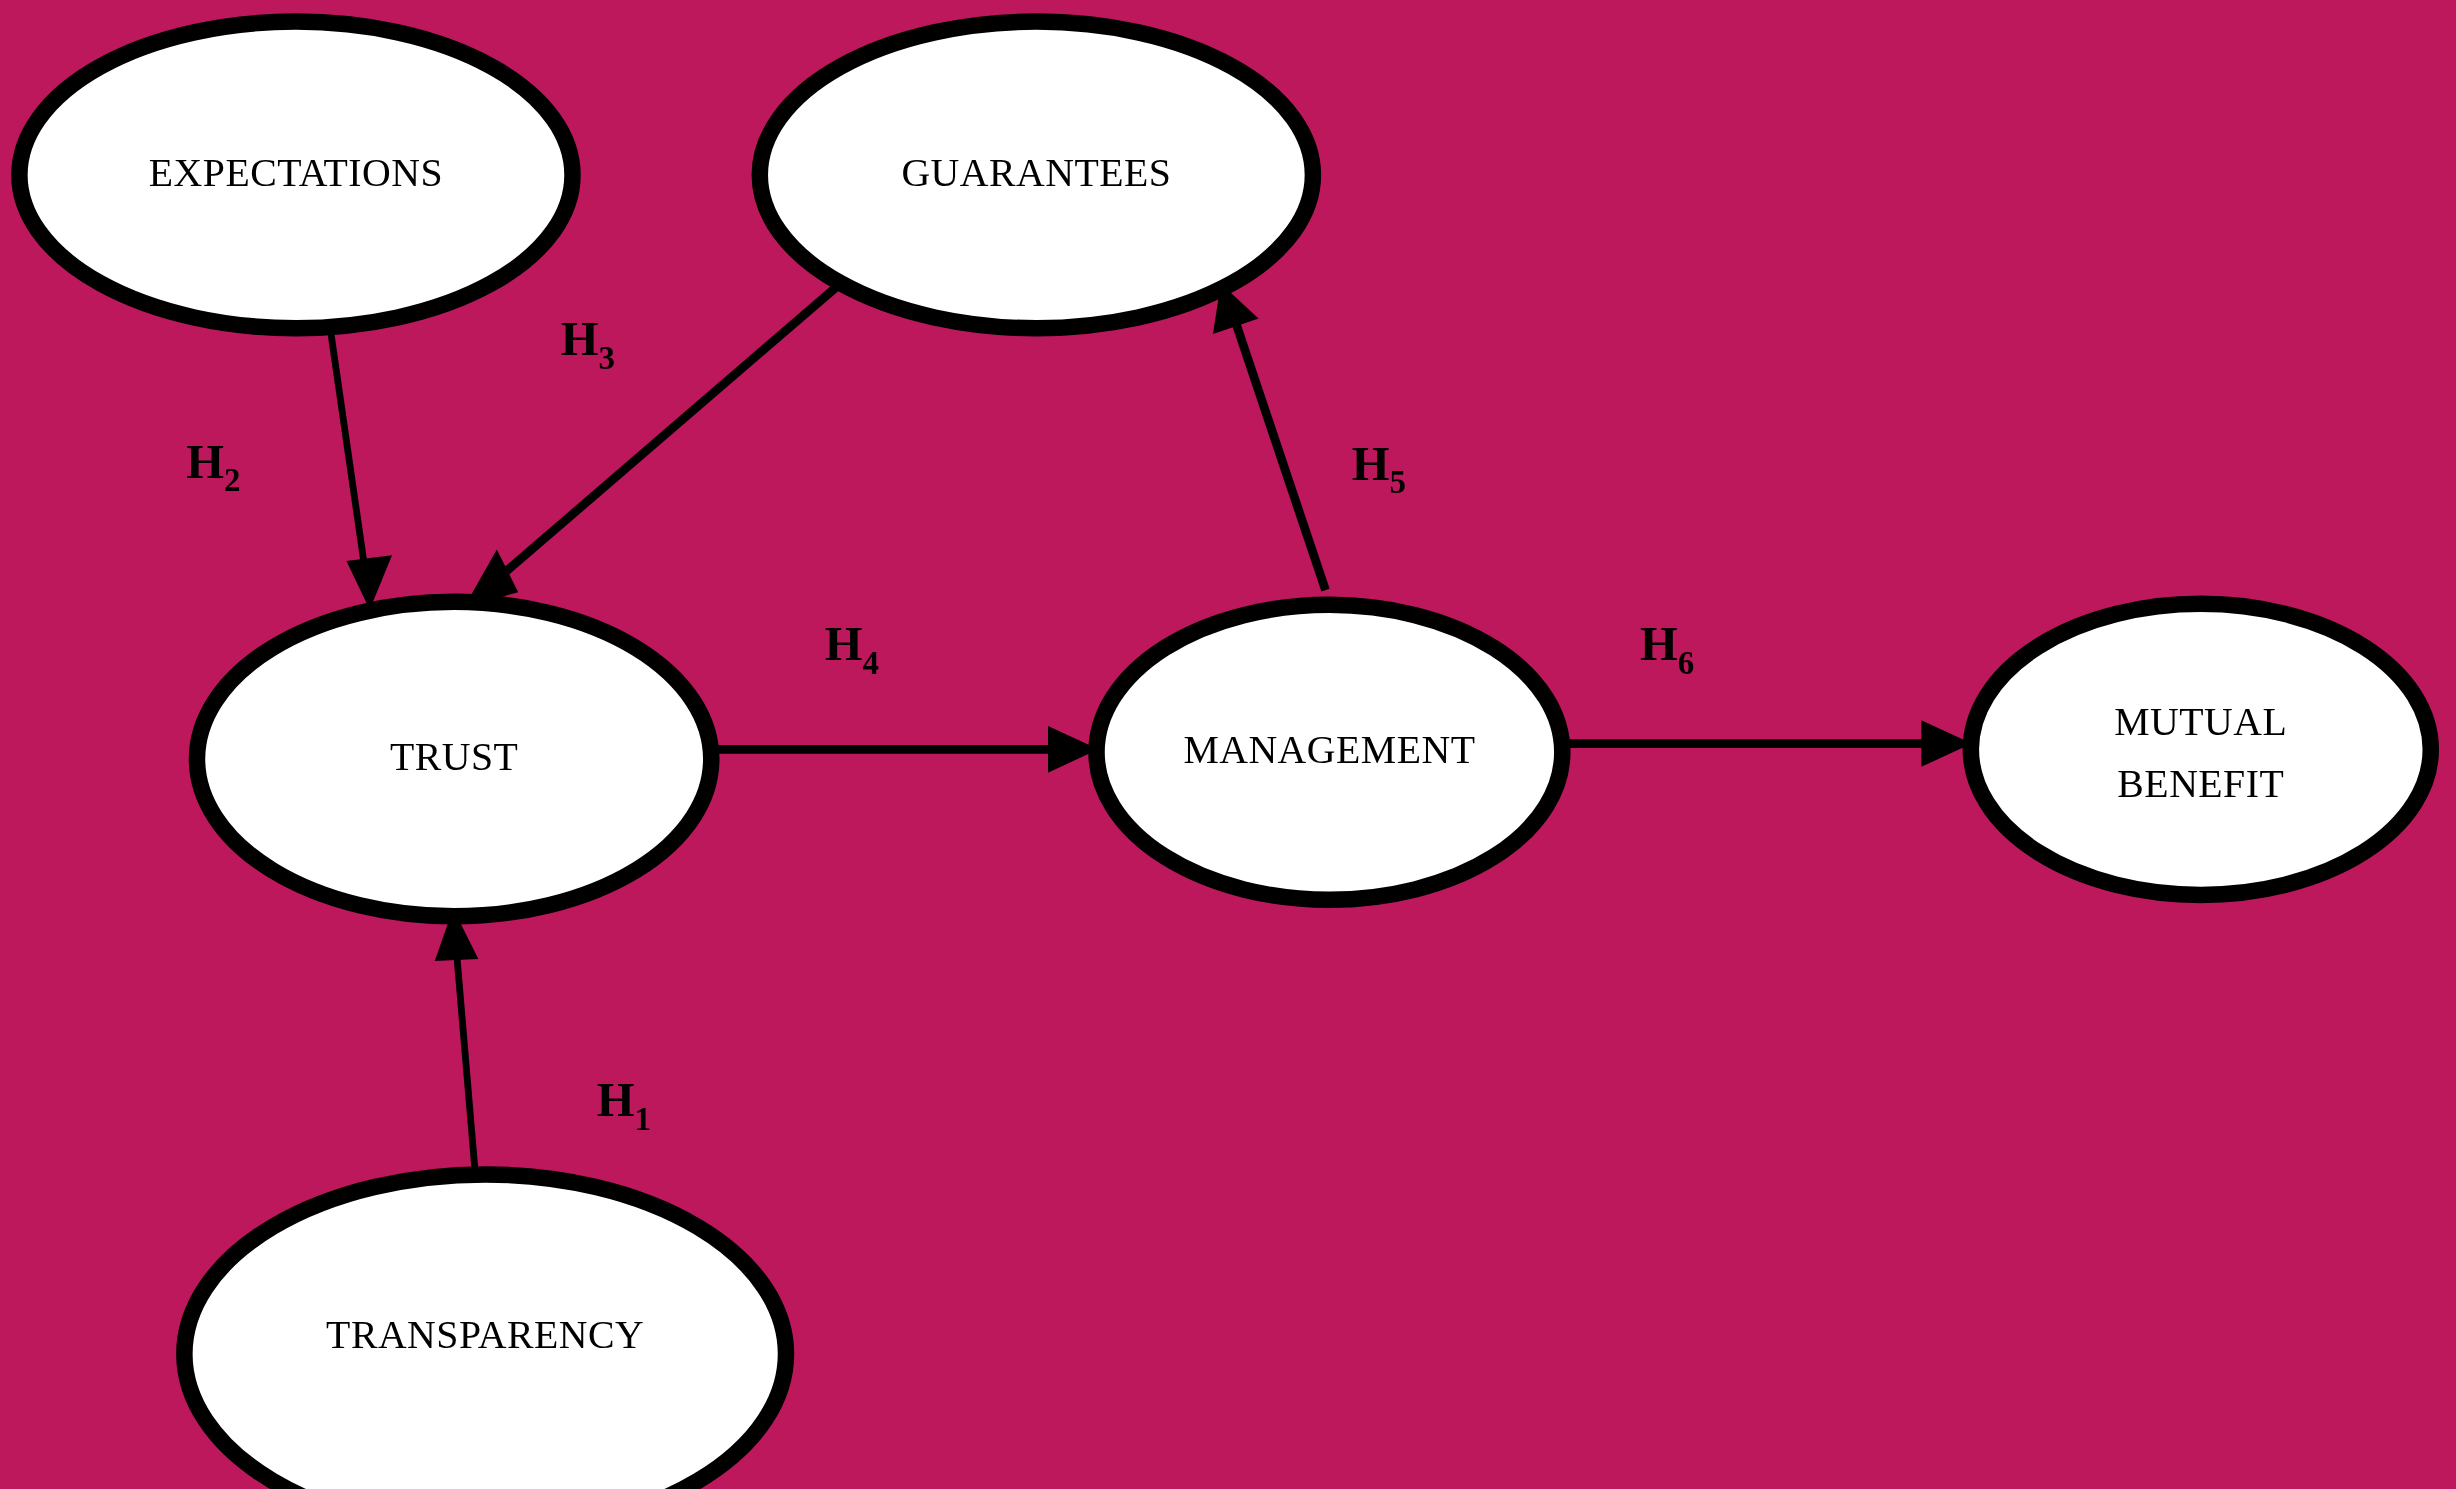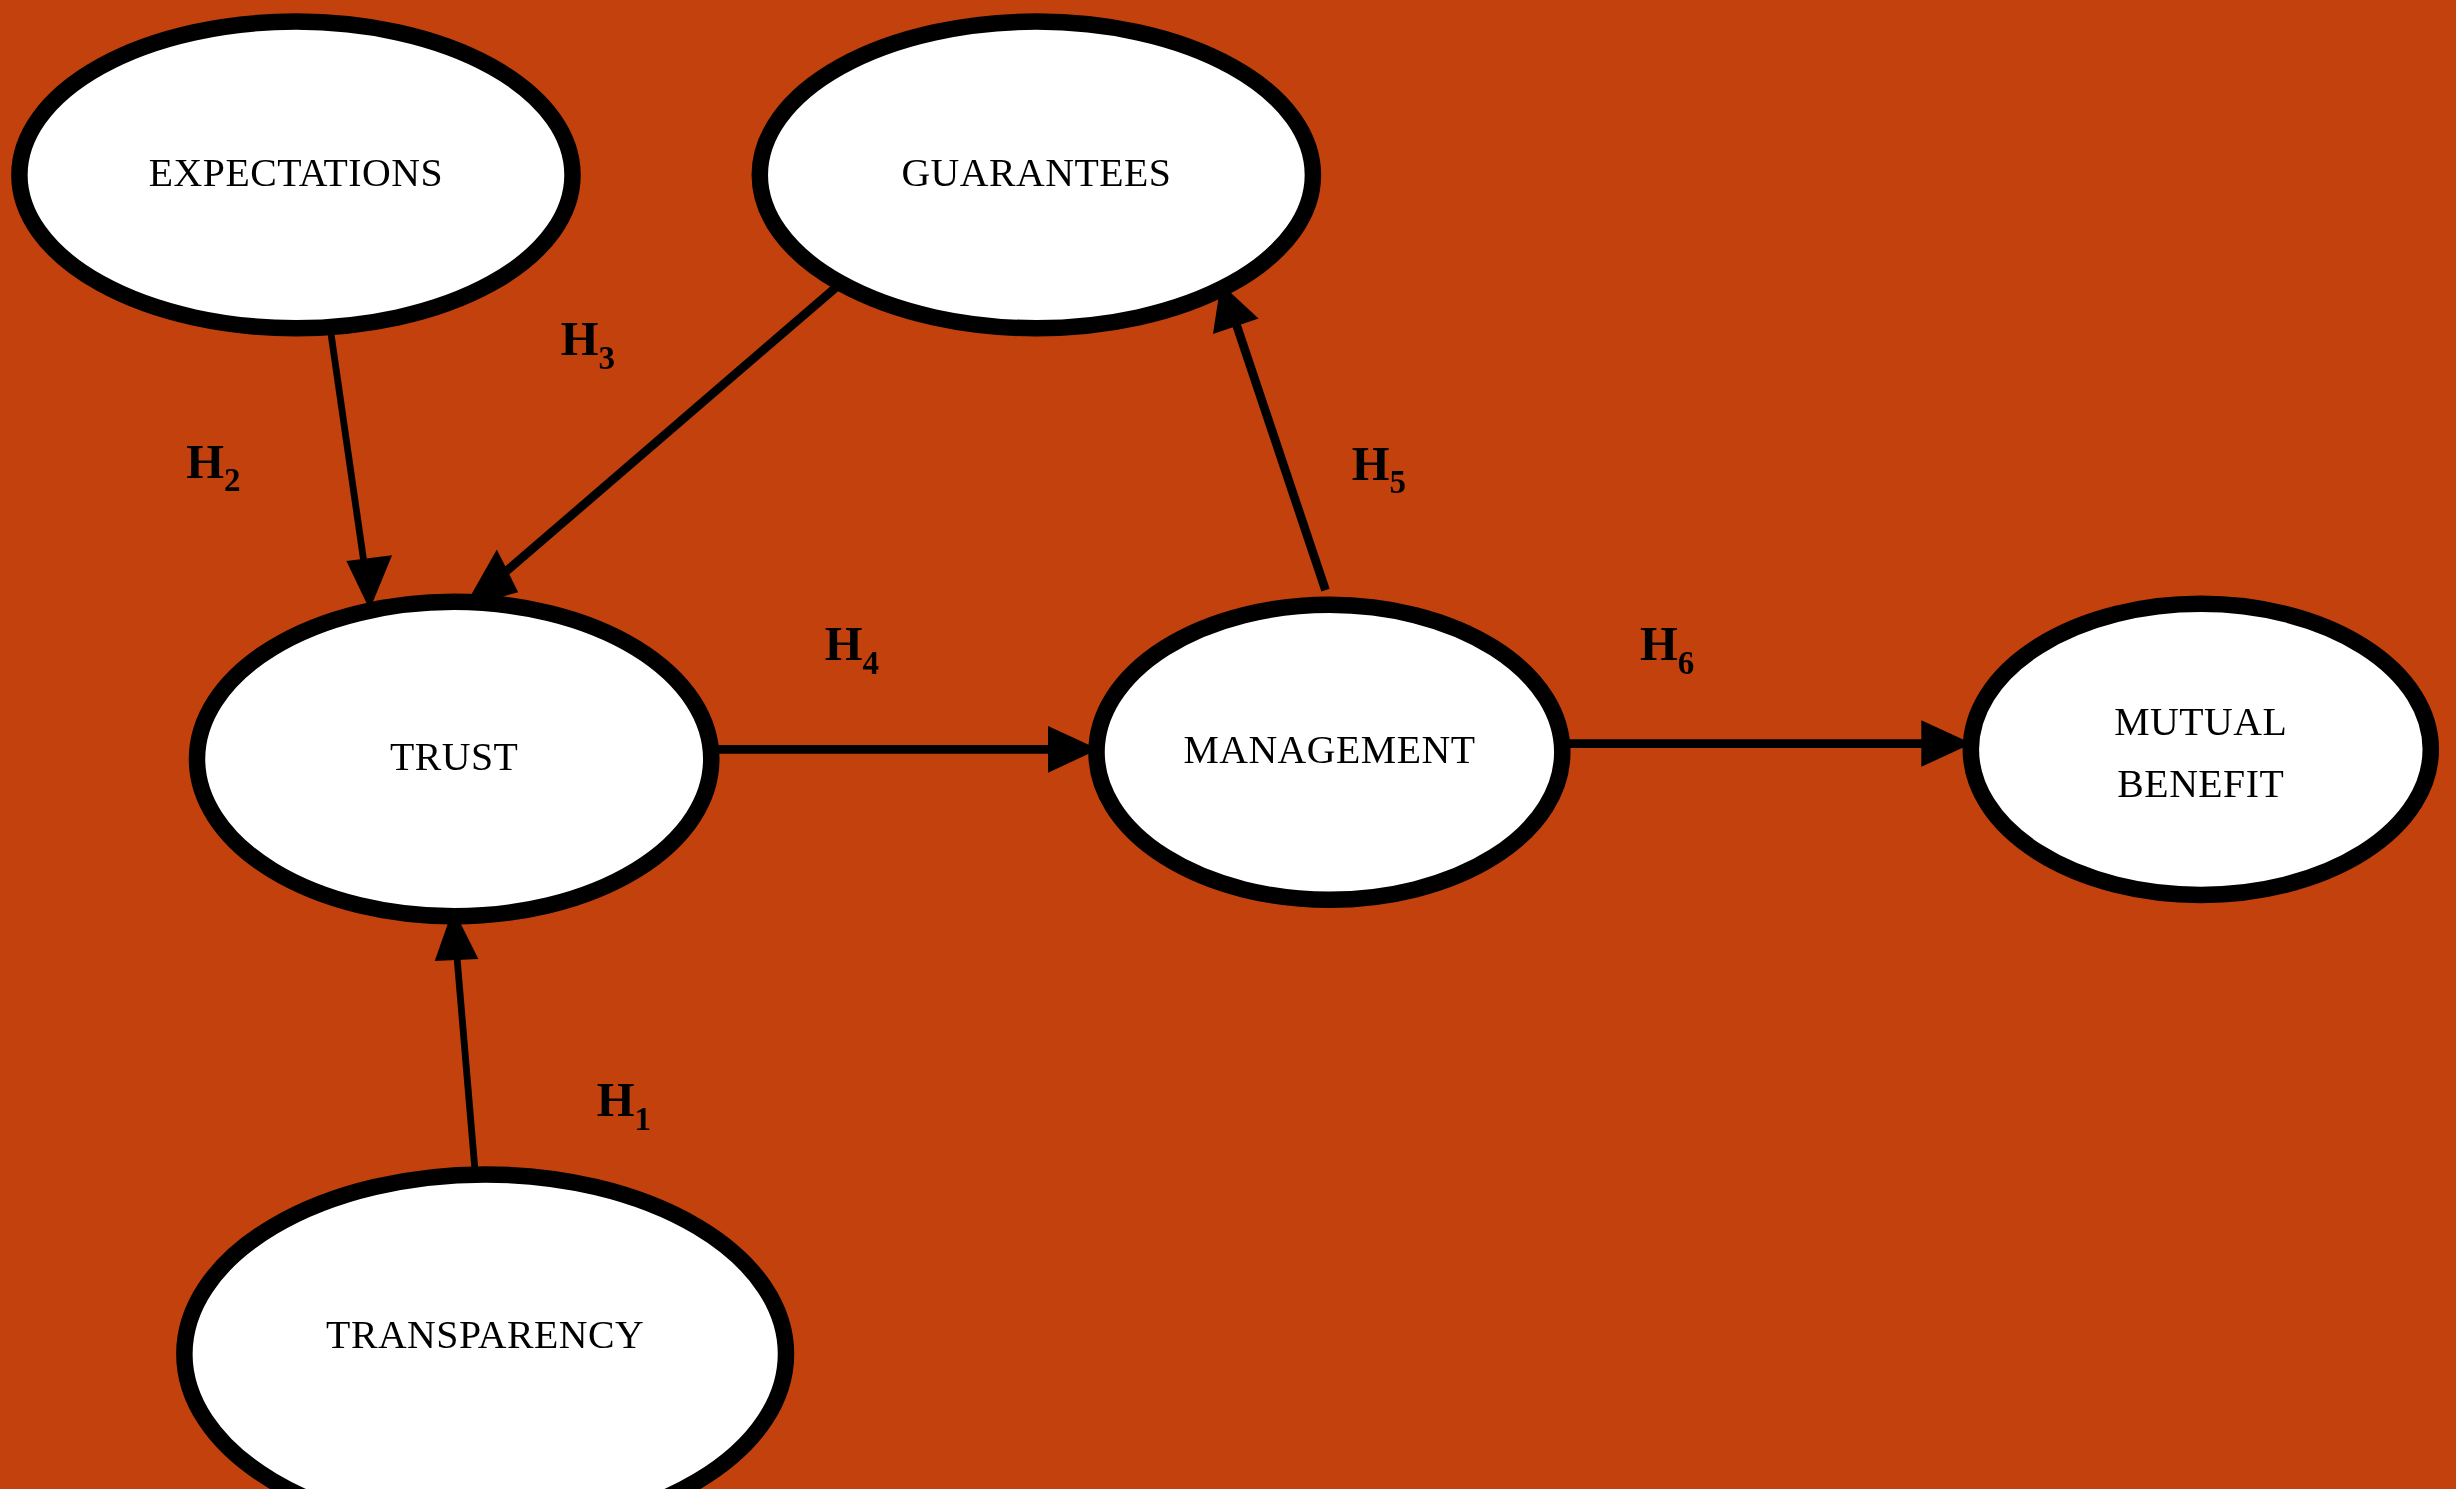--- a/index.html
+++ b/index.html
@@ -11,7 +11,7 @@
     position: relative;
     width: 2456px;
     height: 1490px;
-    background: #c2410c;
+    background: #be185d;
     overflow: hidden;
     font-family: "Liberation Serif", "DejaVu Serif", serif;
   }

